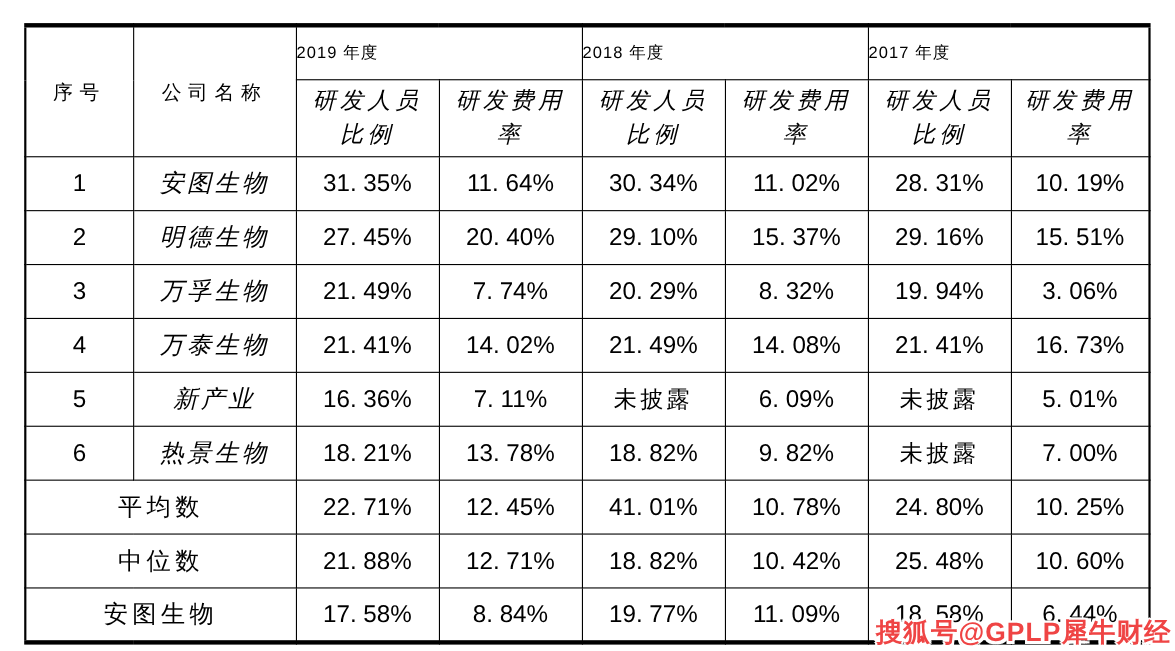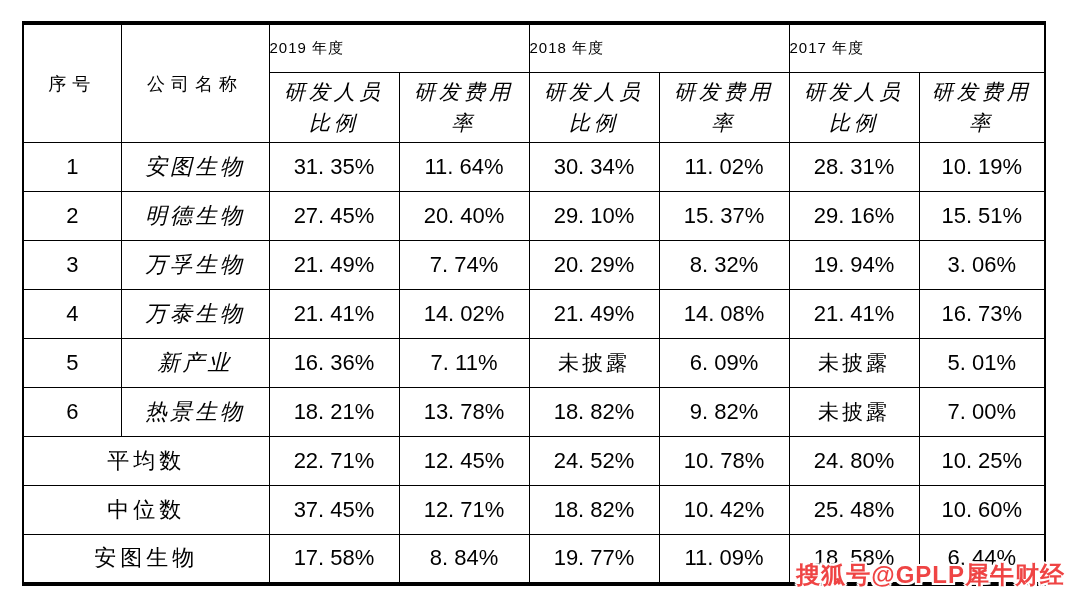--- a/index.html
+++ b/index.html
@@ -220,7 +220,7 @@
           <td class="label-cell" colspan="2">平均数</td>
           <td class="num-cell">22. 71%</td>
           <td class="num-cell">12. 45%</td>
-          <td class="num-cell">24. 52%</td>
+          <td class="num-cell">41. 01%</td>
           <td class="num-cell">10. 78%</td>
           <td class="num-cell">24. 80%</td>
           <td class="num-cell">10. 25%</td>

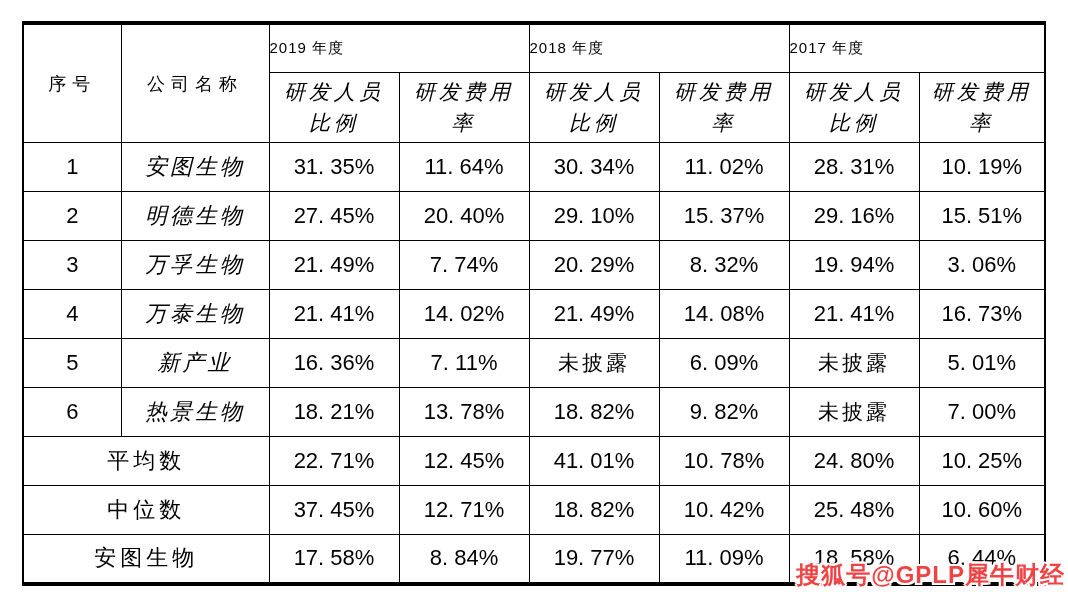--- a/index.html
+++ b/index.html
@@ -227,7 +227,7 @@
         </tr>
         <tr>
           <td class="label-cell" colspan="2">中位数</td>
-          <td class="num-cell">37. 45%</td>
+          <td class="num-cell">21. 88%</td>
           <td class="num-cell">12. 71%</td>
           <td class="num-cell">18. 82%</td>
           <td class="num-cell">10. 42%</td>

